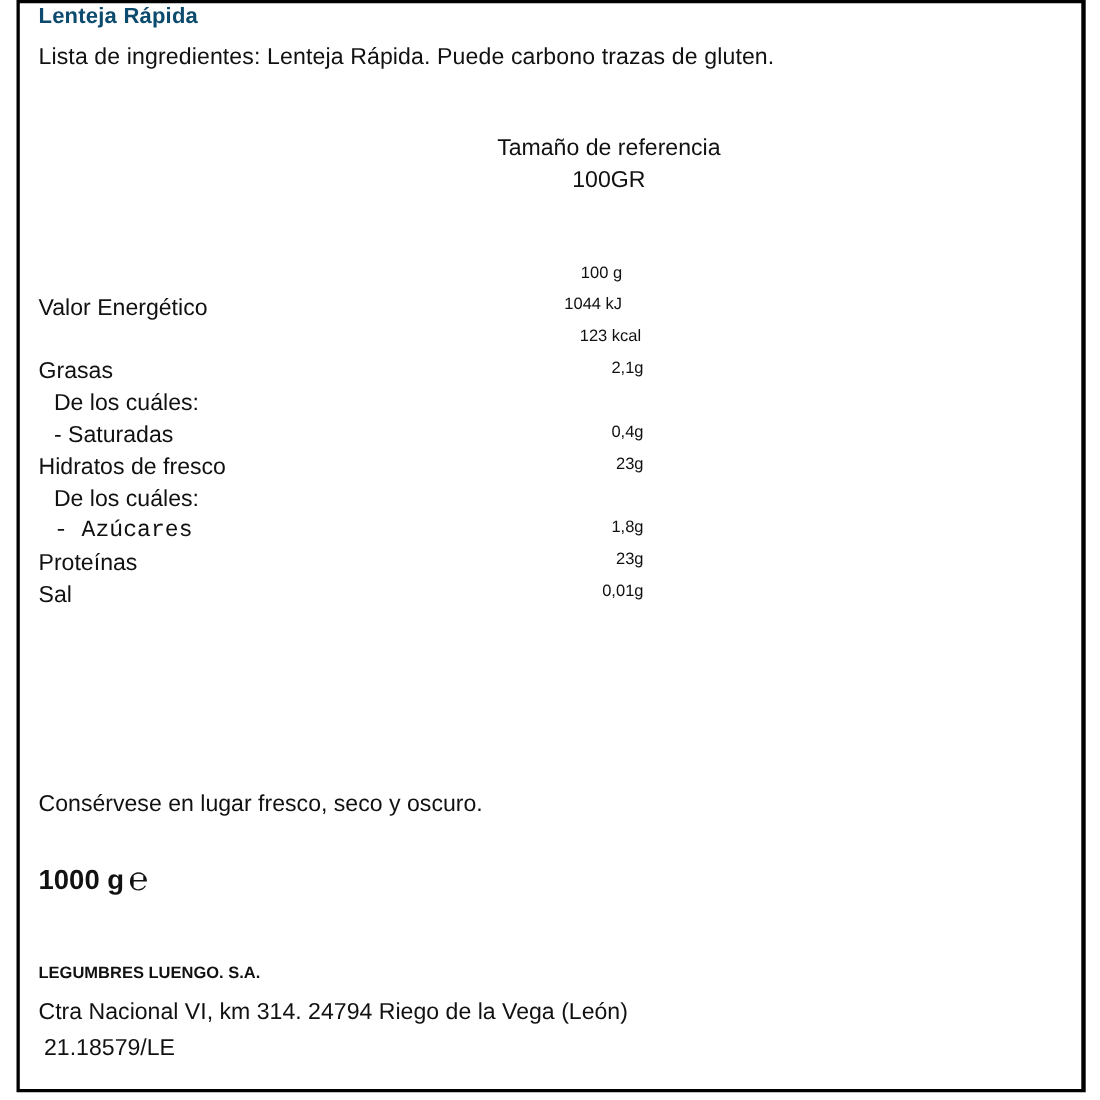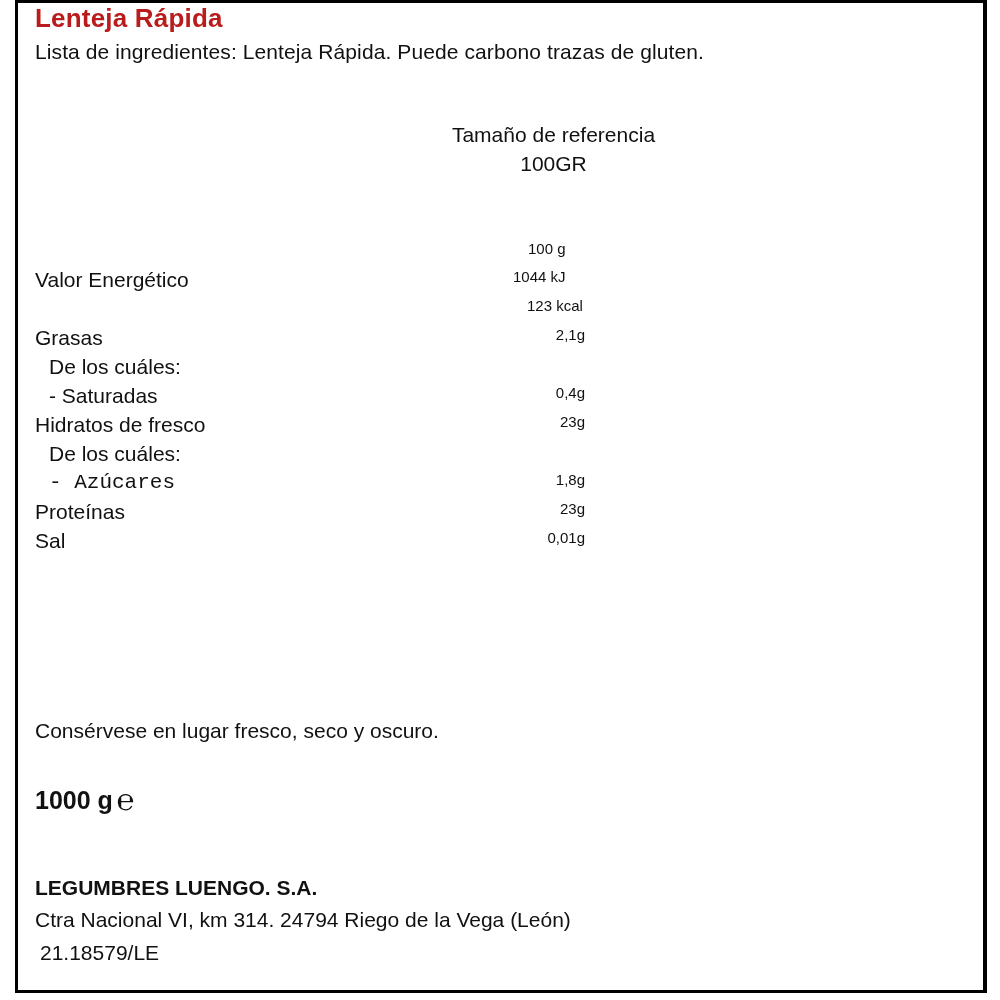--- a/index.html
+++ b/index.html
@@ -33,9 +33,9 @@
     .title {
       left: 35px;
       top: 5px;
-      font-size: 26px;
+      font-size: 20px;
       font-weight: bold;
-      color: #b91c1c;
+      color: #0c4a6e;
       letter-spacing: 0.2px;
     }
     .ingredients {

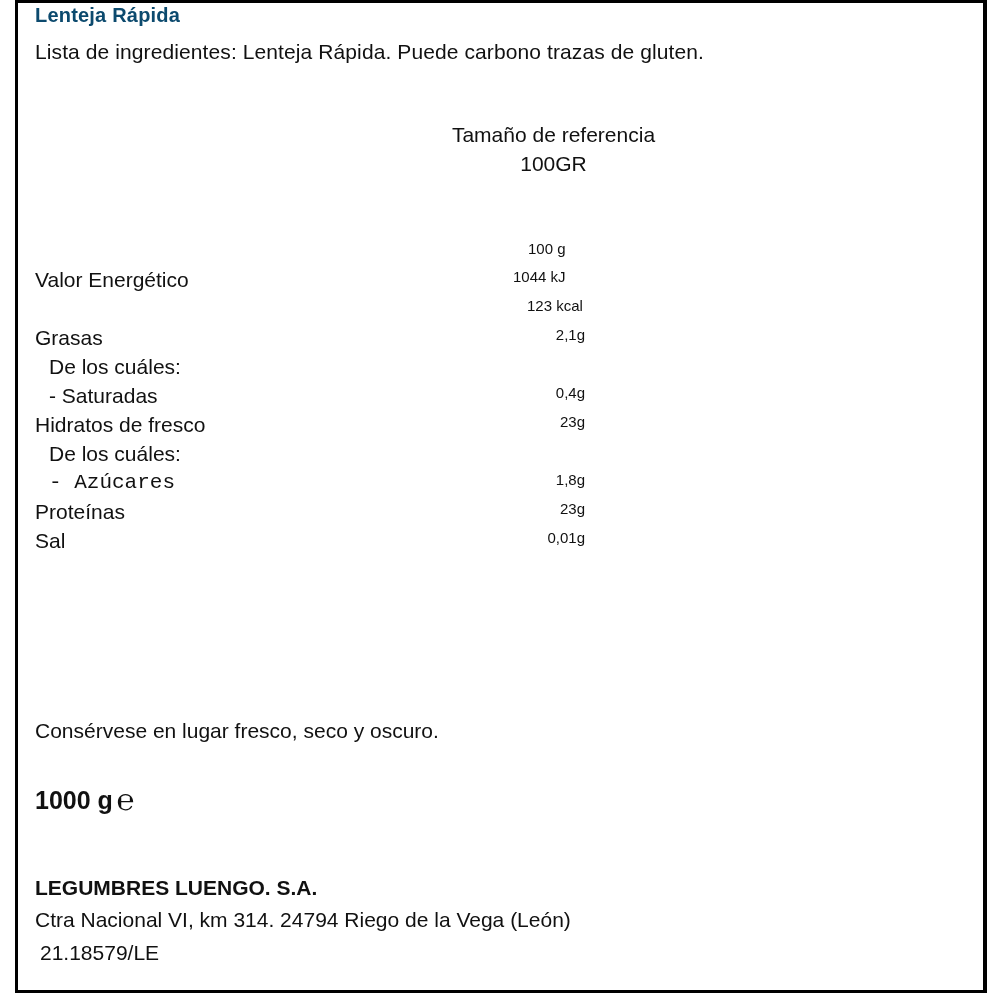--- a/index.html
+++ b/index.html
@@ -92,7 +92,7 @@
     .company {
       left: 35px;
       top: 877px;
-      font-size: 21px;
+      font-size: 15px;
       font-weight: bold;
     }
     .address {

